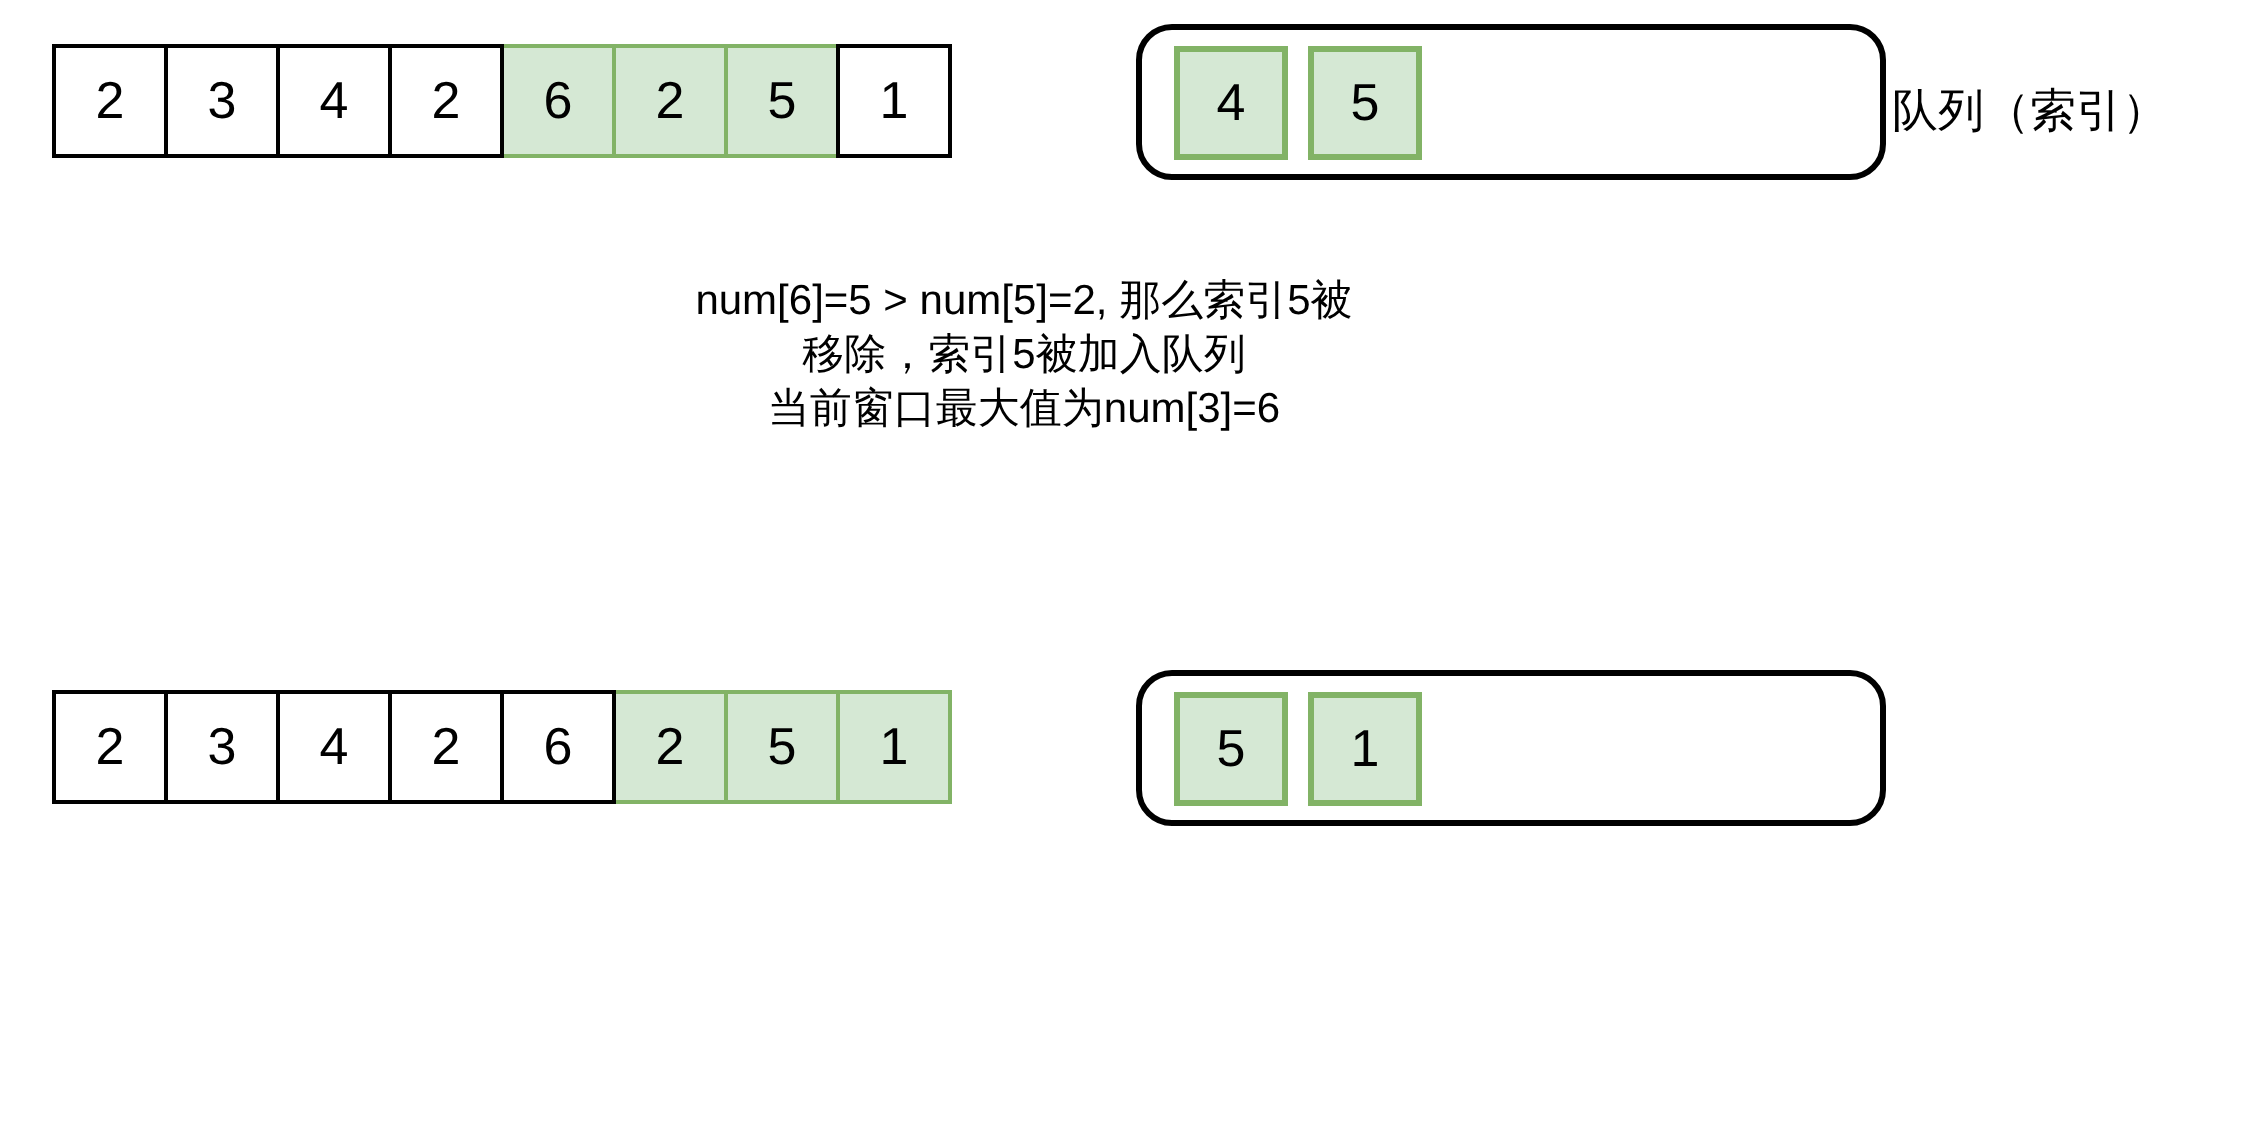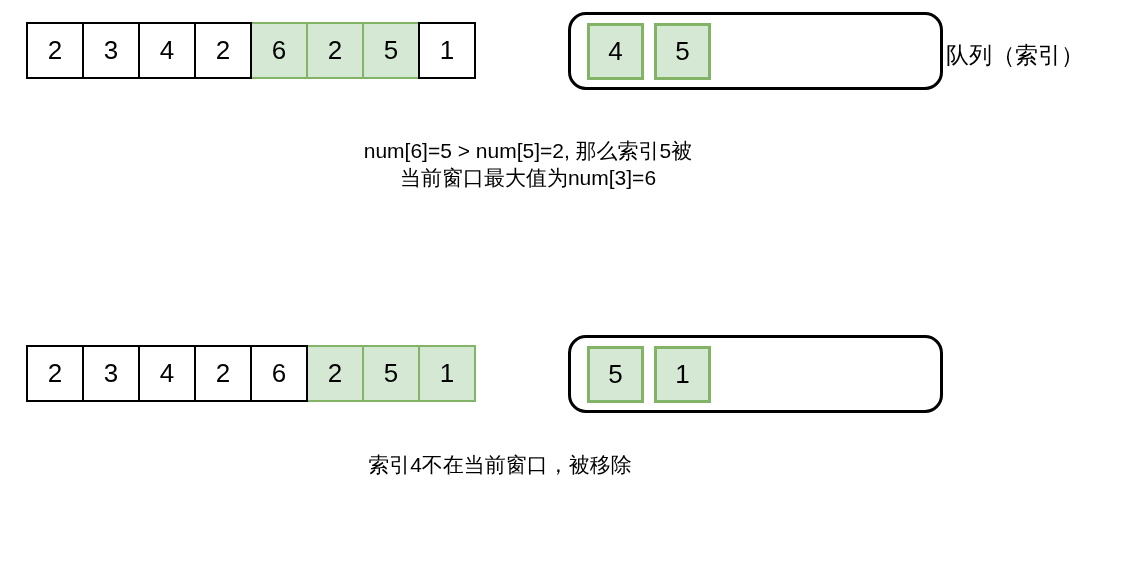--- a/index.html
+++ b/index.html
@@ -79,7 +79,7 @@
     line-height: 27px;
     white-space: nowrap;
   }
-  .caption-1 { left: 268px; top: 137px; }
+  .caption-1 { left: 252px; top: 137px; }
   .caption-2 { left: 240px; top: 451px; line-height: 28px; }
 </style>
 </head>

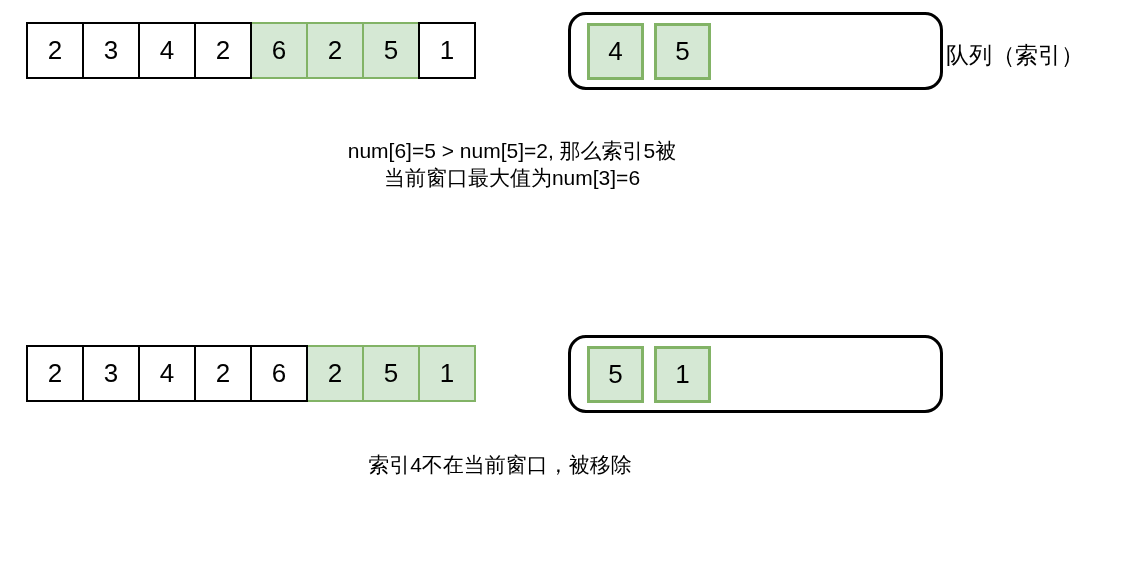--- a/index.html
+++ b/index.html
@@ -107,6 +107,7 @@
 
   <div class="caption caption-1">
     <div>num[6]=5  &gt; num[5]=2, 那么索引5被</div>
+    <div>移除，索引5被加入队列</div>
     <div>当前窗口最大值为num[3]=6</div>
   </div>
 

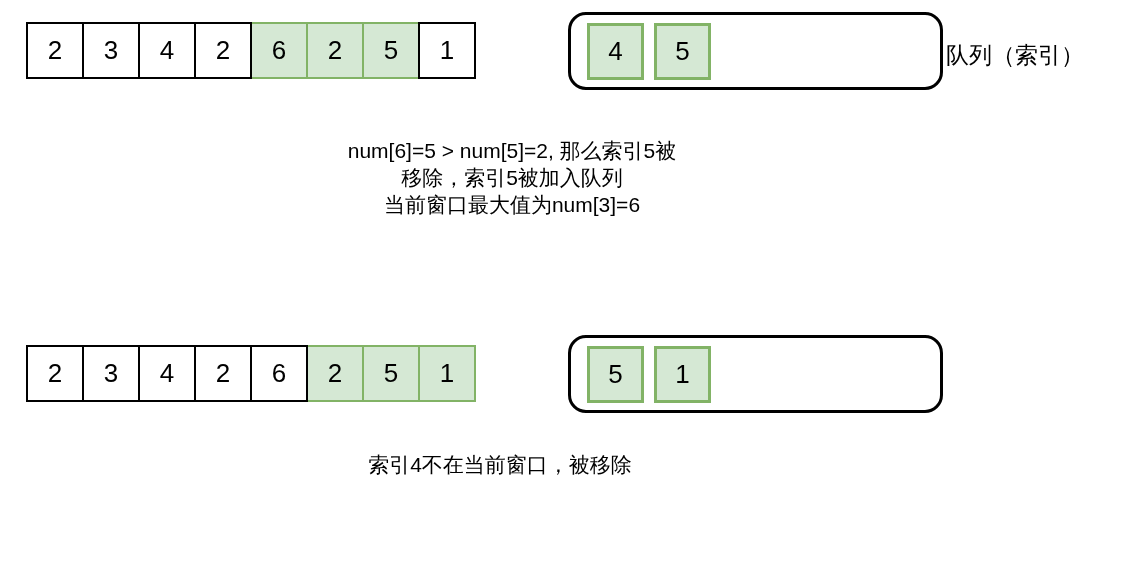--- a/index.html
+++ b/index.html
@@ -128,7 +128,6 @@
   </div>
 
   <div class="caption caption-2">
-    <div>索引4不在当前窗口，被移除</div>
   </div>
 
 </div>

